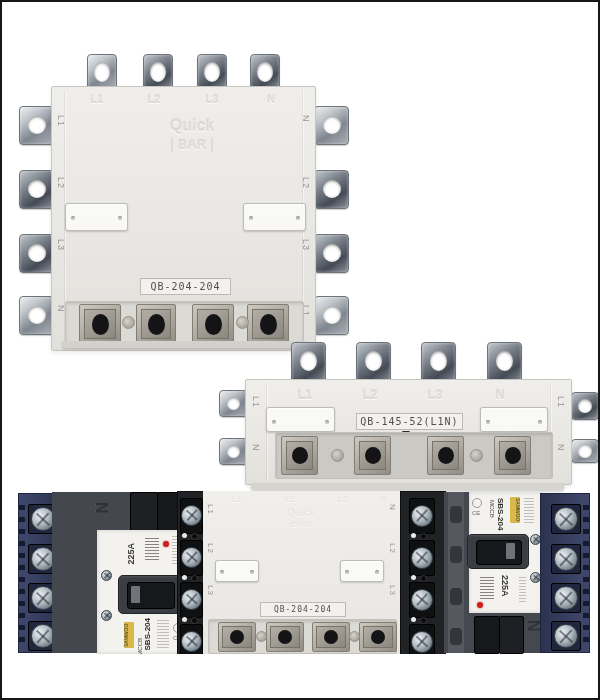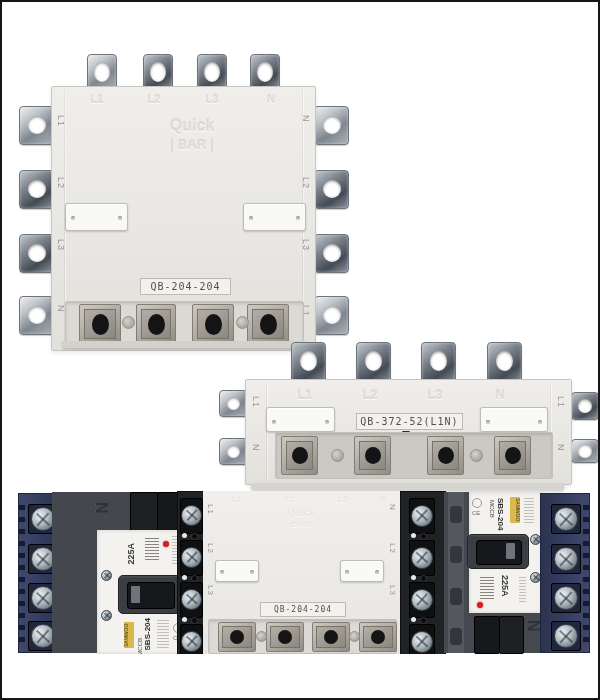--- a/index.html
+++ b/index.html
@@ -201,7 +201,7 @@
           <div class="pin" style="left:5px;"></div>
           <div class="pin" style="right:5px;"></div>
         </div>
-      <div class="model-label" style="left:110px;top:33px;width:105px;height:15px;font-size:10px;line-height:15px;">QB-372-52(L1N)</div>
+      <div class="model-label" style="left:110px;top:33px;width:105px;height:15px;font-size:10px;line-height:15px;">QB-145-52(L1N)</div>
       <div class="abs" style="left:156px;top:51px;width:8px;height:6px;background:#2a2a2a;clip-path:polygon(50% 100%,0 0,100% 0);"></div>
 
       <div class="strip" style="left:29px;top:52px;width:276px;height:45px;background:#cbc9c3;">

